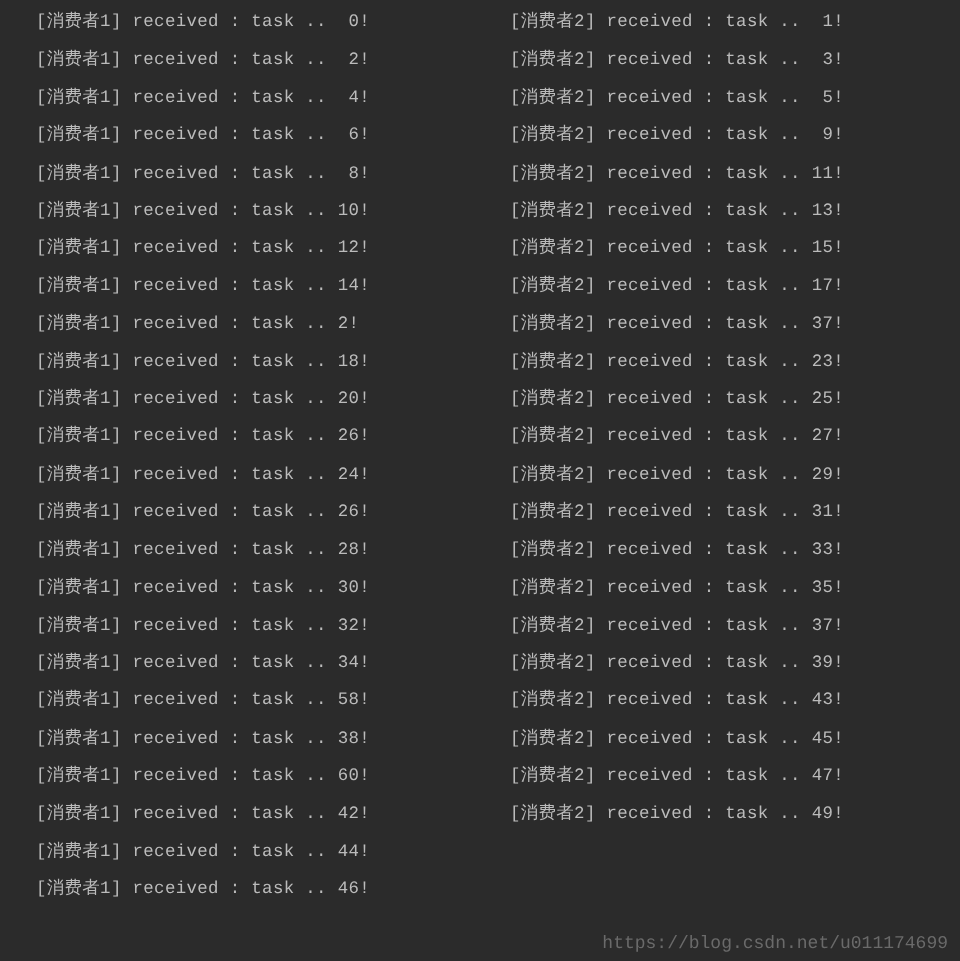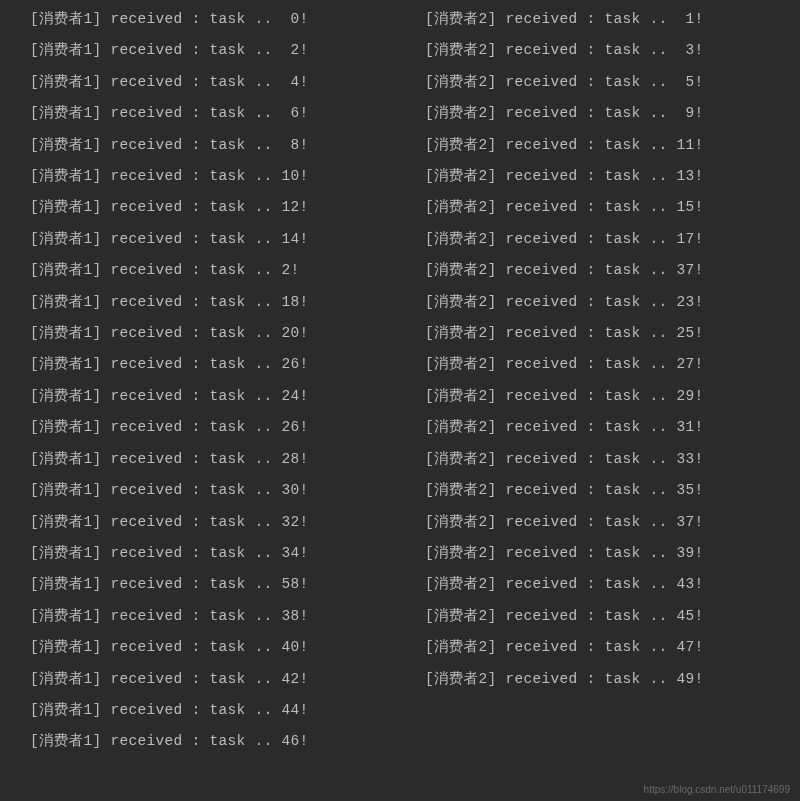--- a/index.html
+++ b/index.html
@@ -70,7 +70,7 @@
       <div class="console-line">[消费者1] received : task .. 34!</div>
       <div class="console-line">[消费者1] received : task .. 58!</div>
       <div class="console-line">[消费者1] received : task .. 38!</div>
-      <div class="console-line">[消费者1] received : task .. 40!</div>
+      <div class="console-line">[消费者1] received : task .. 60!</div>
       <div class="console-line">[消费者1] received : task .. 42!</div>
       <div class="console-line">[消费者1] received : task .. 44!</div>
       <div class="console-line">[消费者1] received : task .. 46!</div>

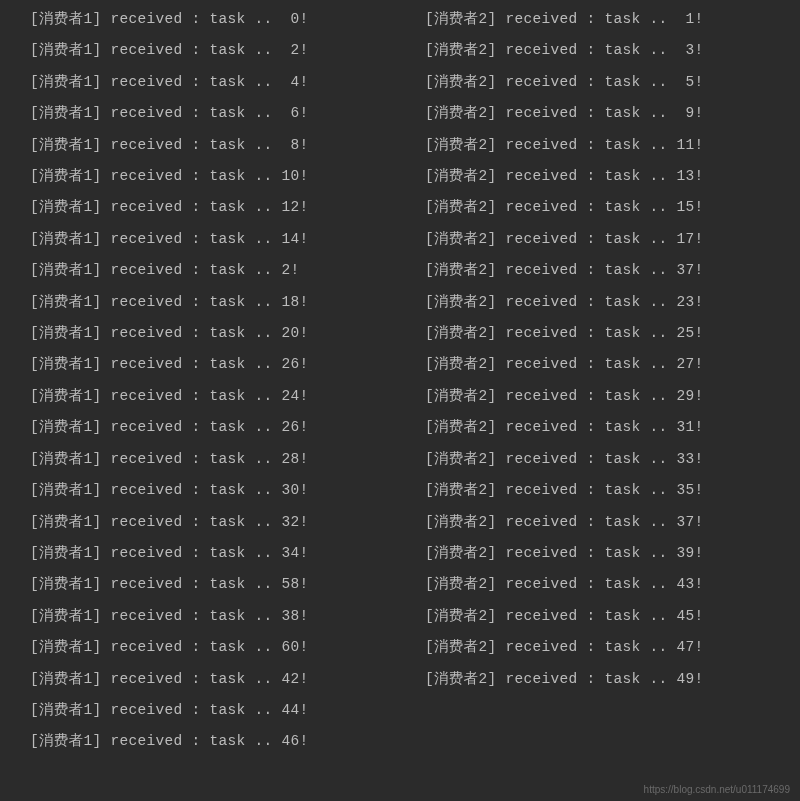--- a/index.html
+++ b/index.html
@@ -40,8 +40,8 @@
       bottom: 6px;
       right: 10px;
       color: #6a6a6a;
-      font-size: 10px;
-      font-family: Liberation Sans, sans-serif;
+      font-size: 15px;
+      font-family: Liberation Mono, monospace;
       margin-left: 20px;
     }
   </style>

